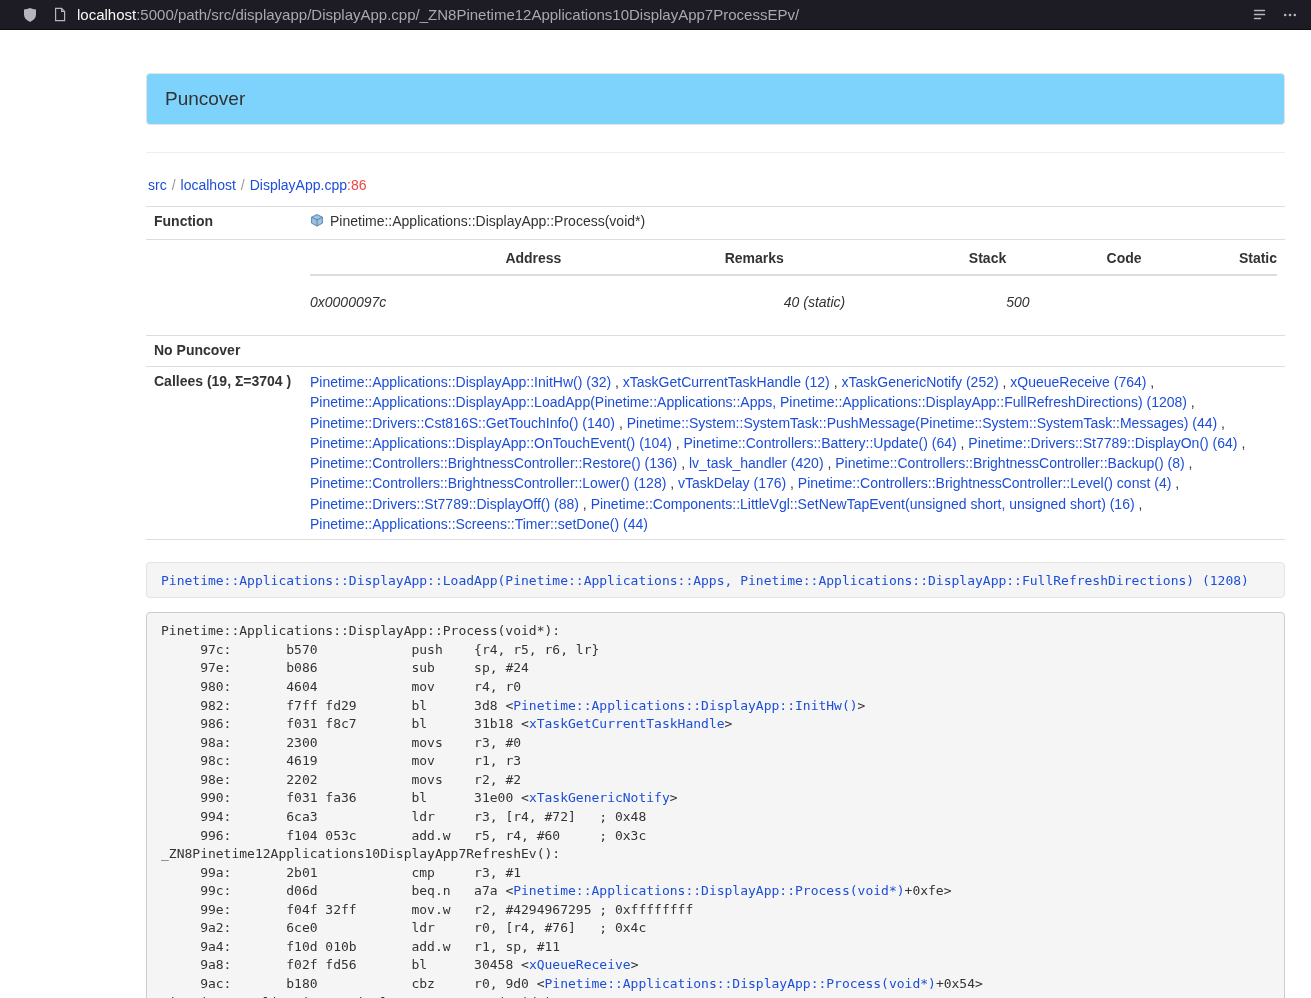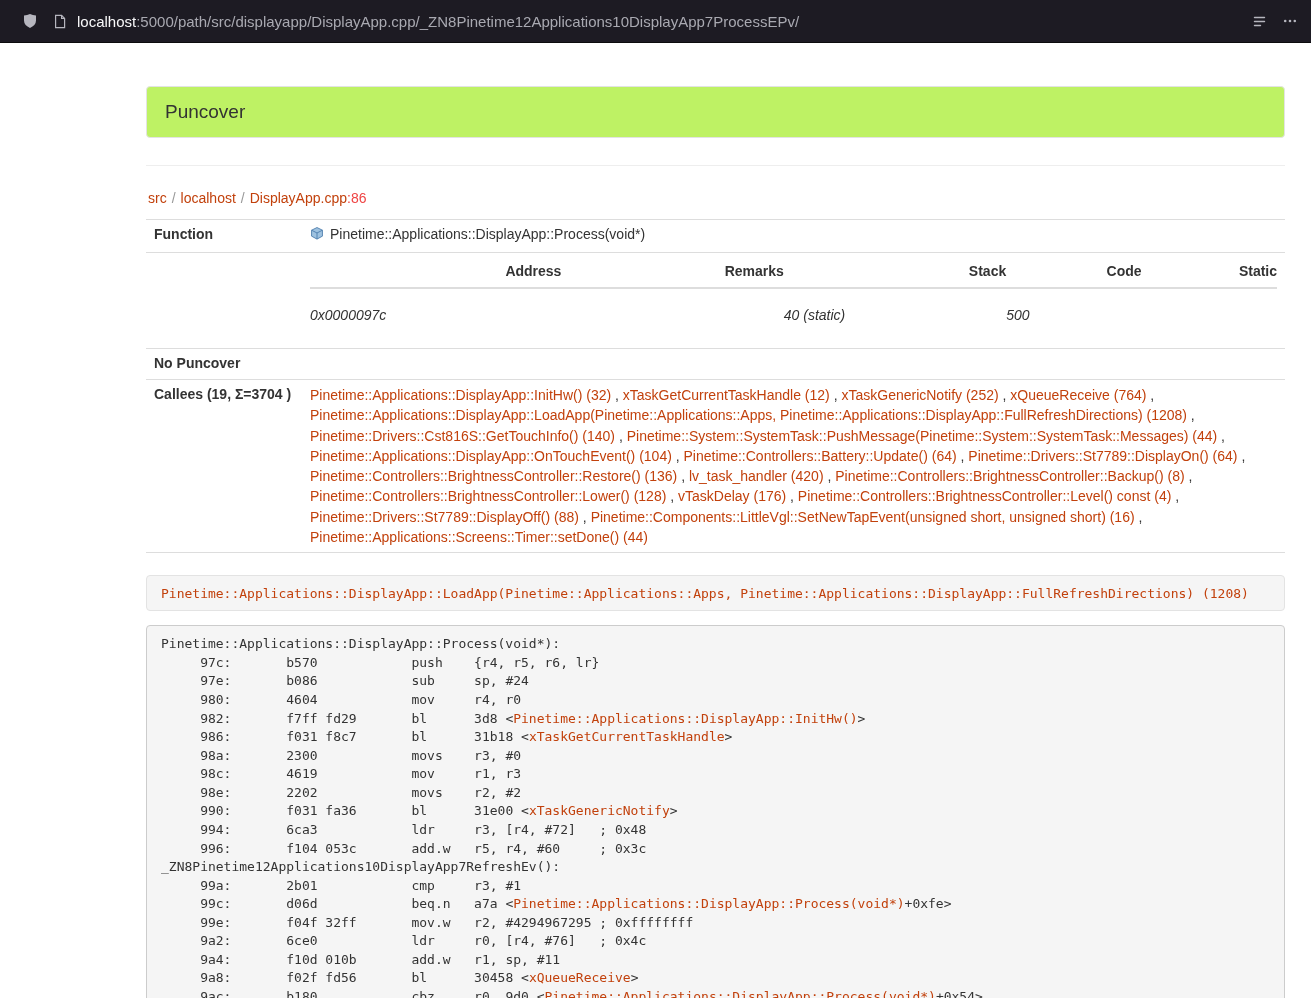--- a/index.html
+++ b/index.html
@@ -14,7 +14,7 @@
 
   
   .chrome {
-    height: 43px;
+    height: 30px;
     background: #1d1b23;
     border-bottom: 1px solid #0c0c0d;
     display: flex;

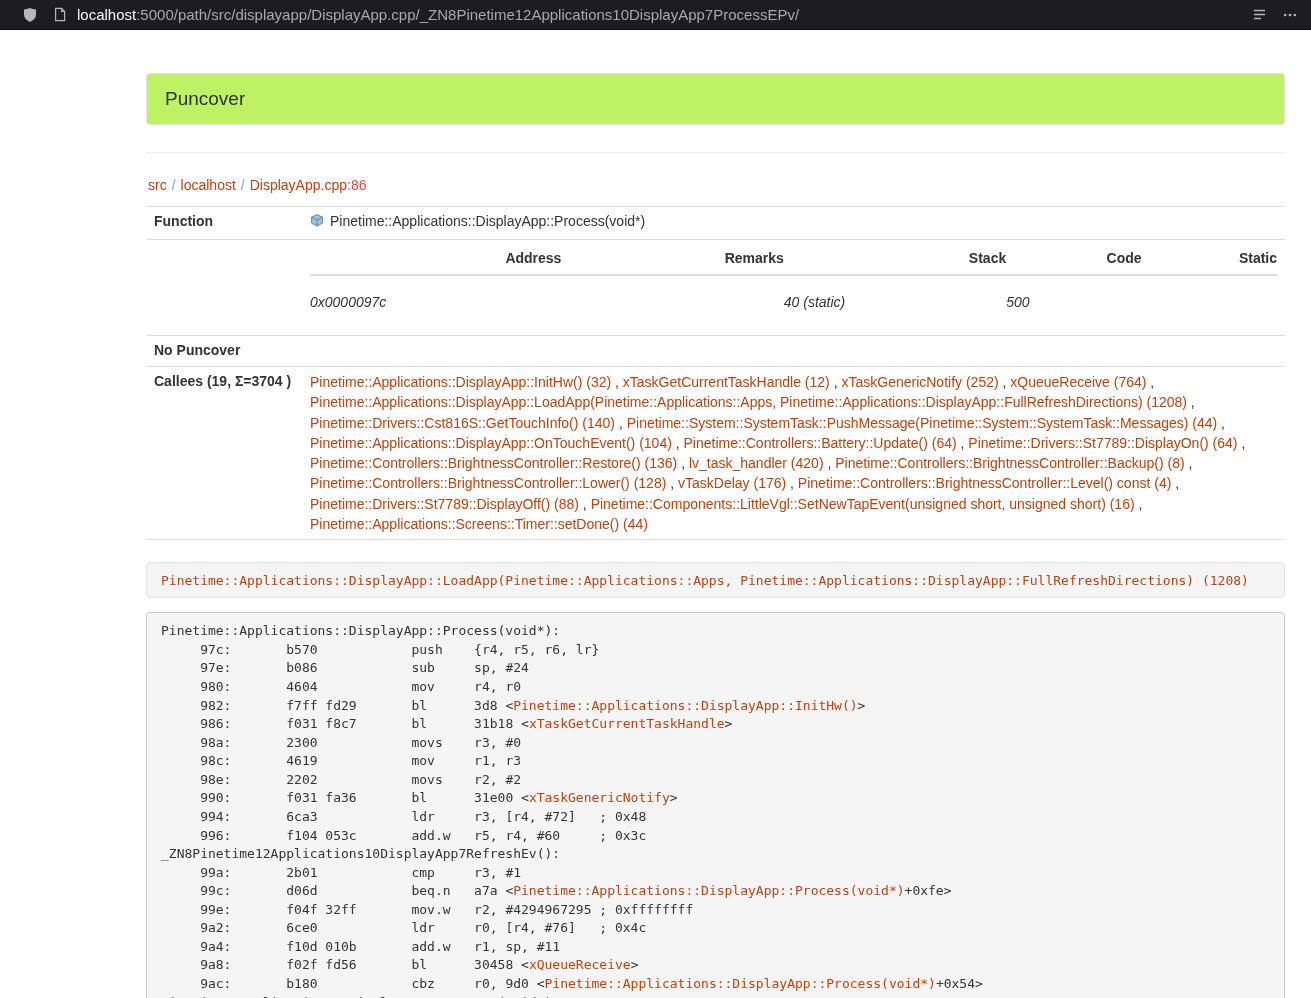--- a/index.html
+++ b/index.html
@@ -41,7 +41,7 @@
 
   .jumbotron {
     margin-top: 43px;
-    background: #bef264;
+    background: #7dd3fc;
     border: 1px solid #e3e3e3;
     border-radius: 4px;
     padding: 14px 18px;

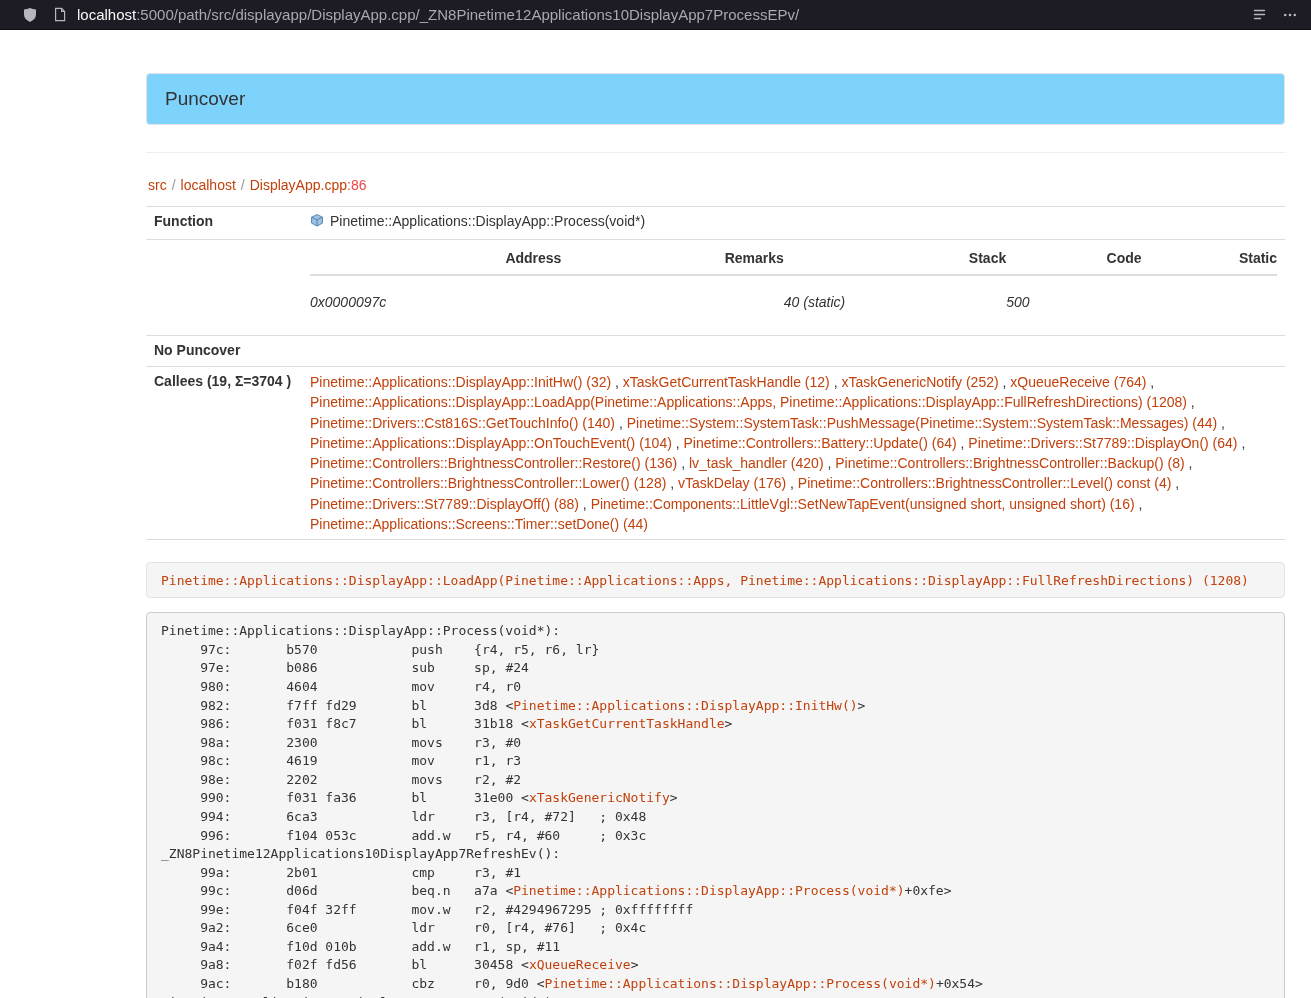--- a/index.html
+++ b/index.html
@@ -10,7 +10,7 @@
     font-size: 14px;
     color: #333333;
   }
-  a.lnk { color: #c2410c; text-decoration: none; cursor: pointer; }
+  a.lnk { color: #1d4ed8; text-decoration: none; cursor: pointer; }
 
   
   .chrome {

